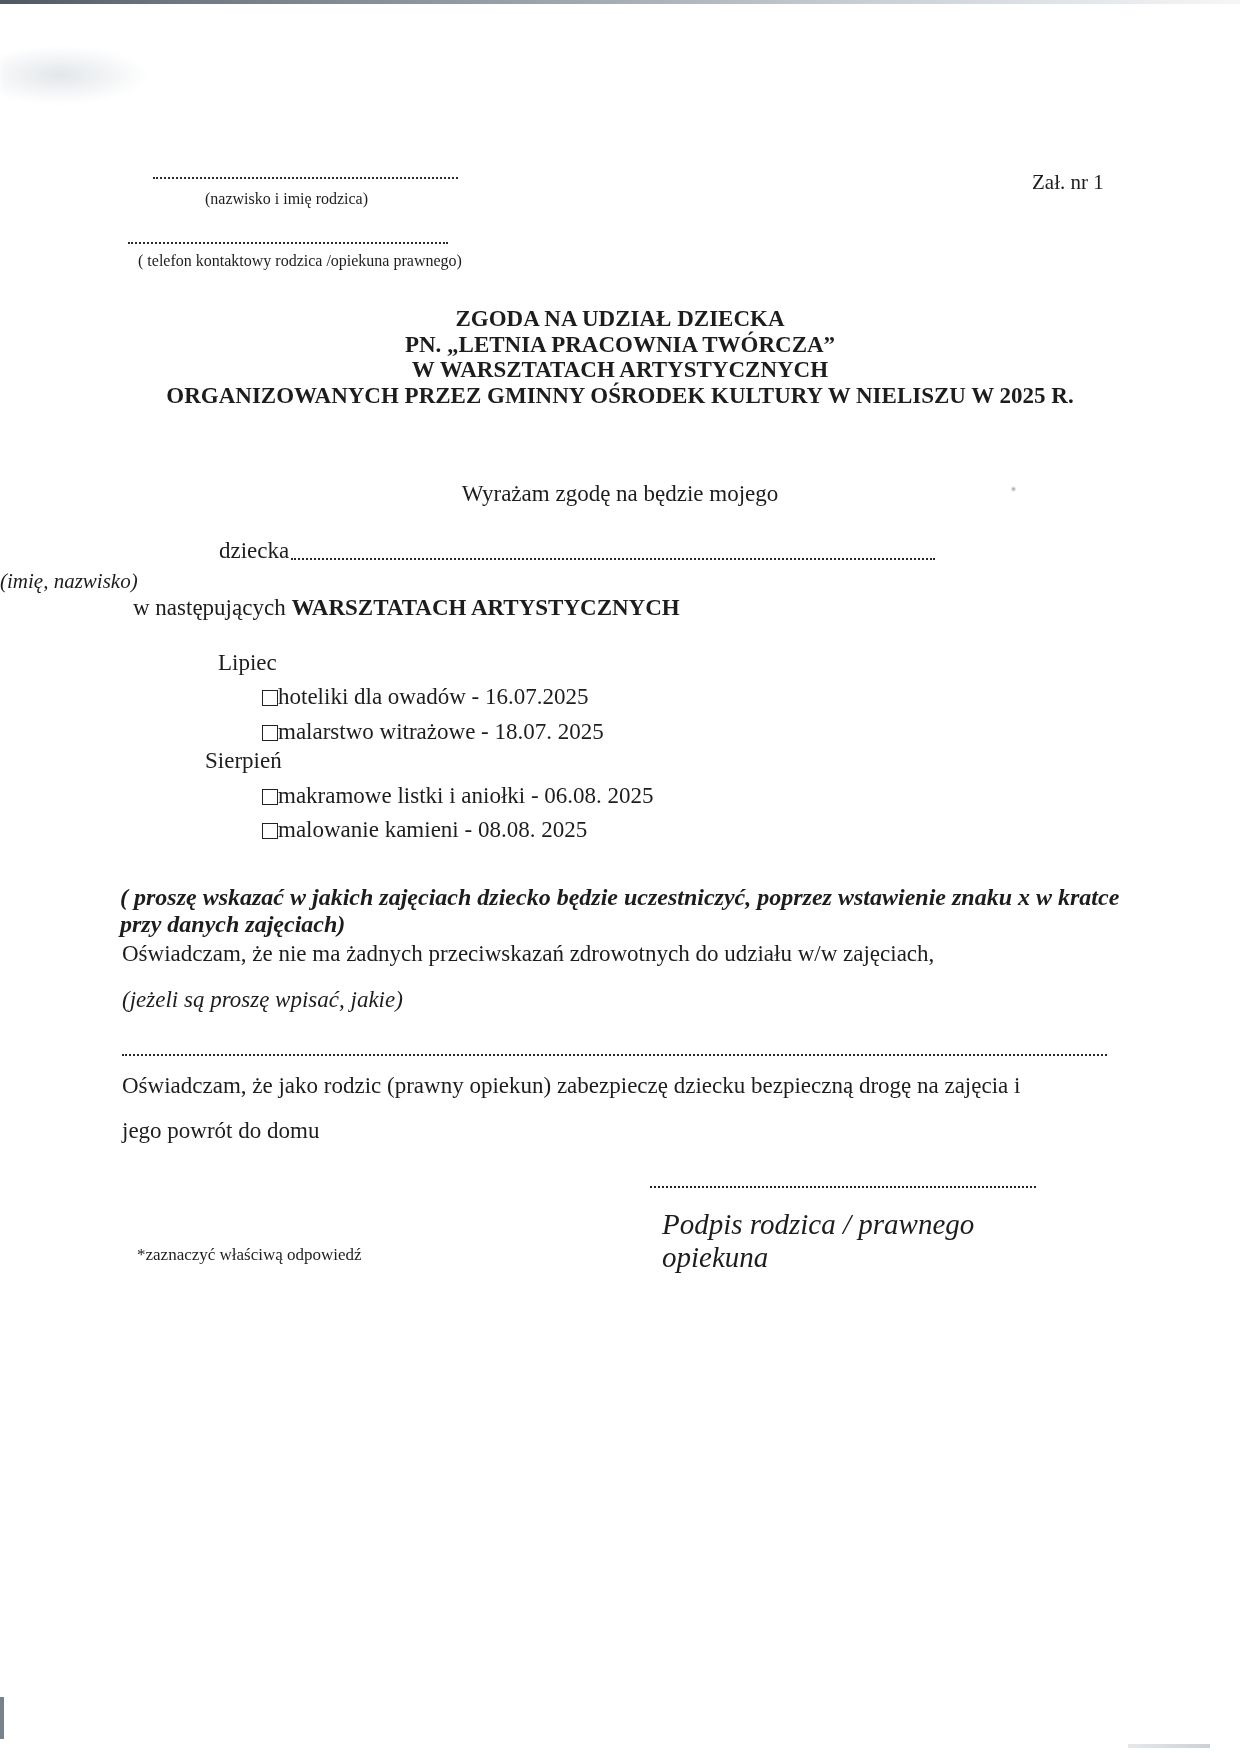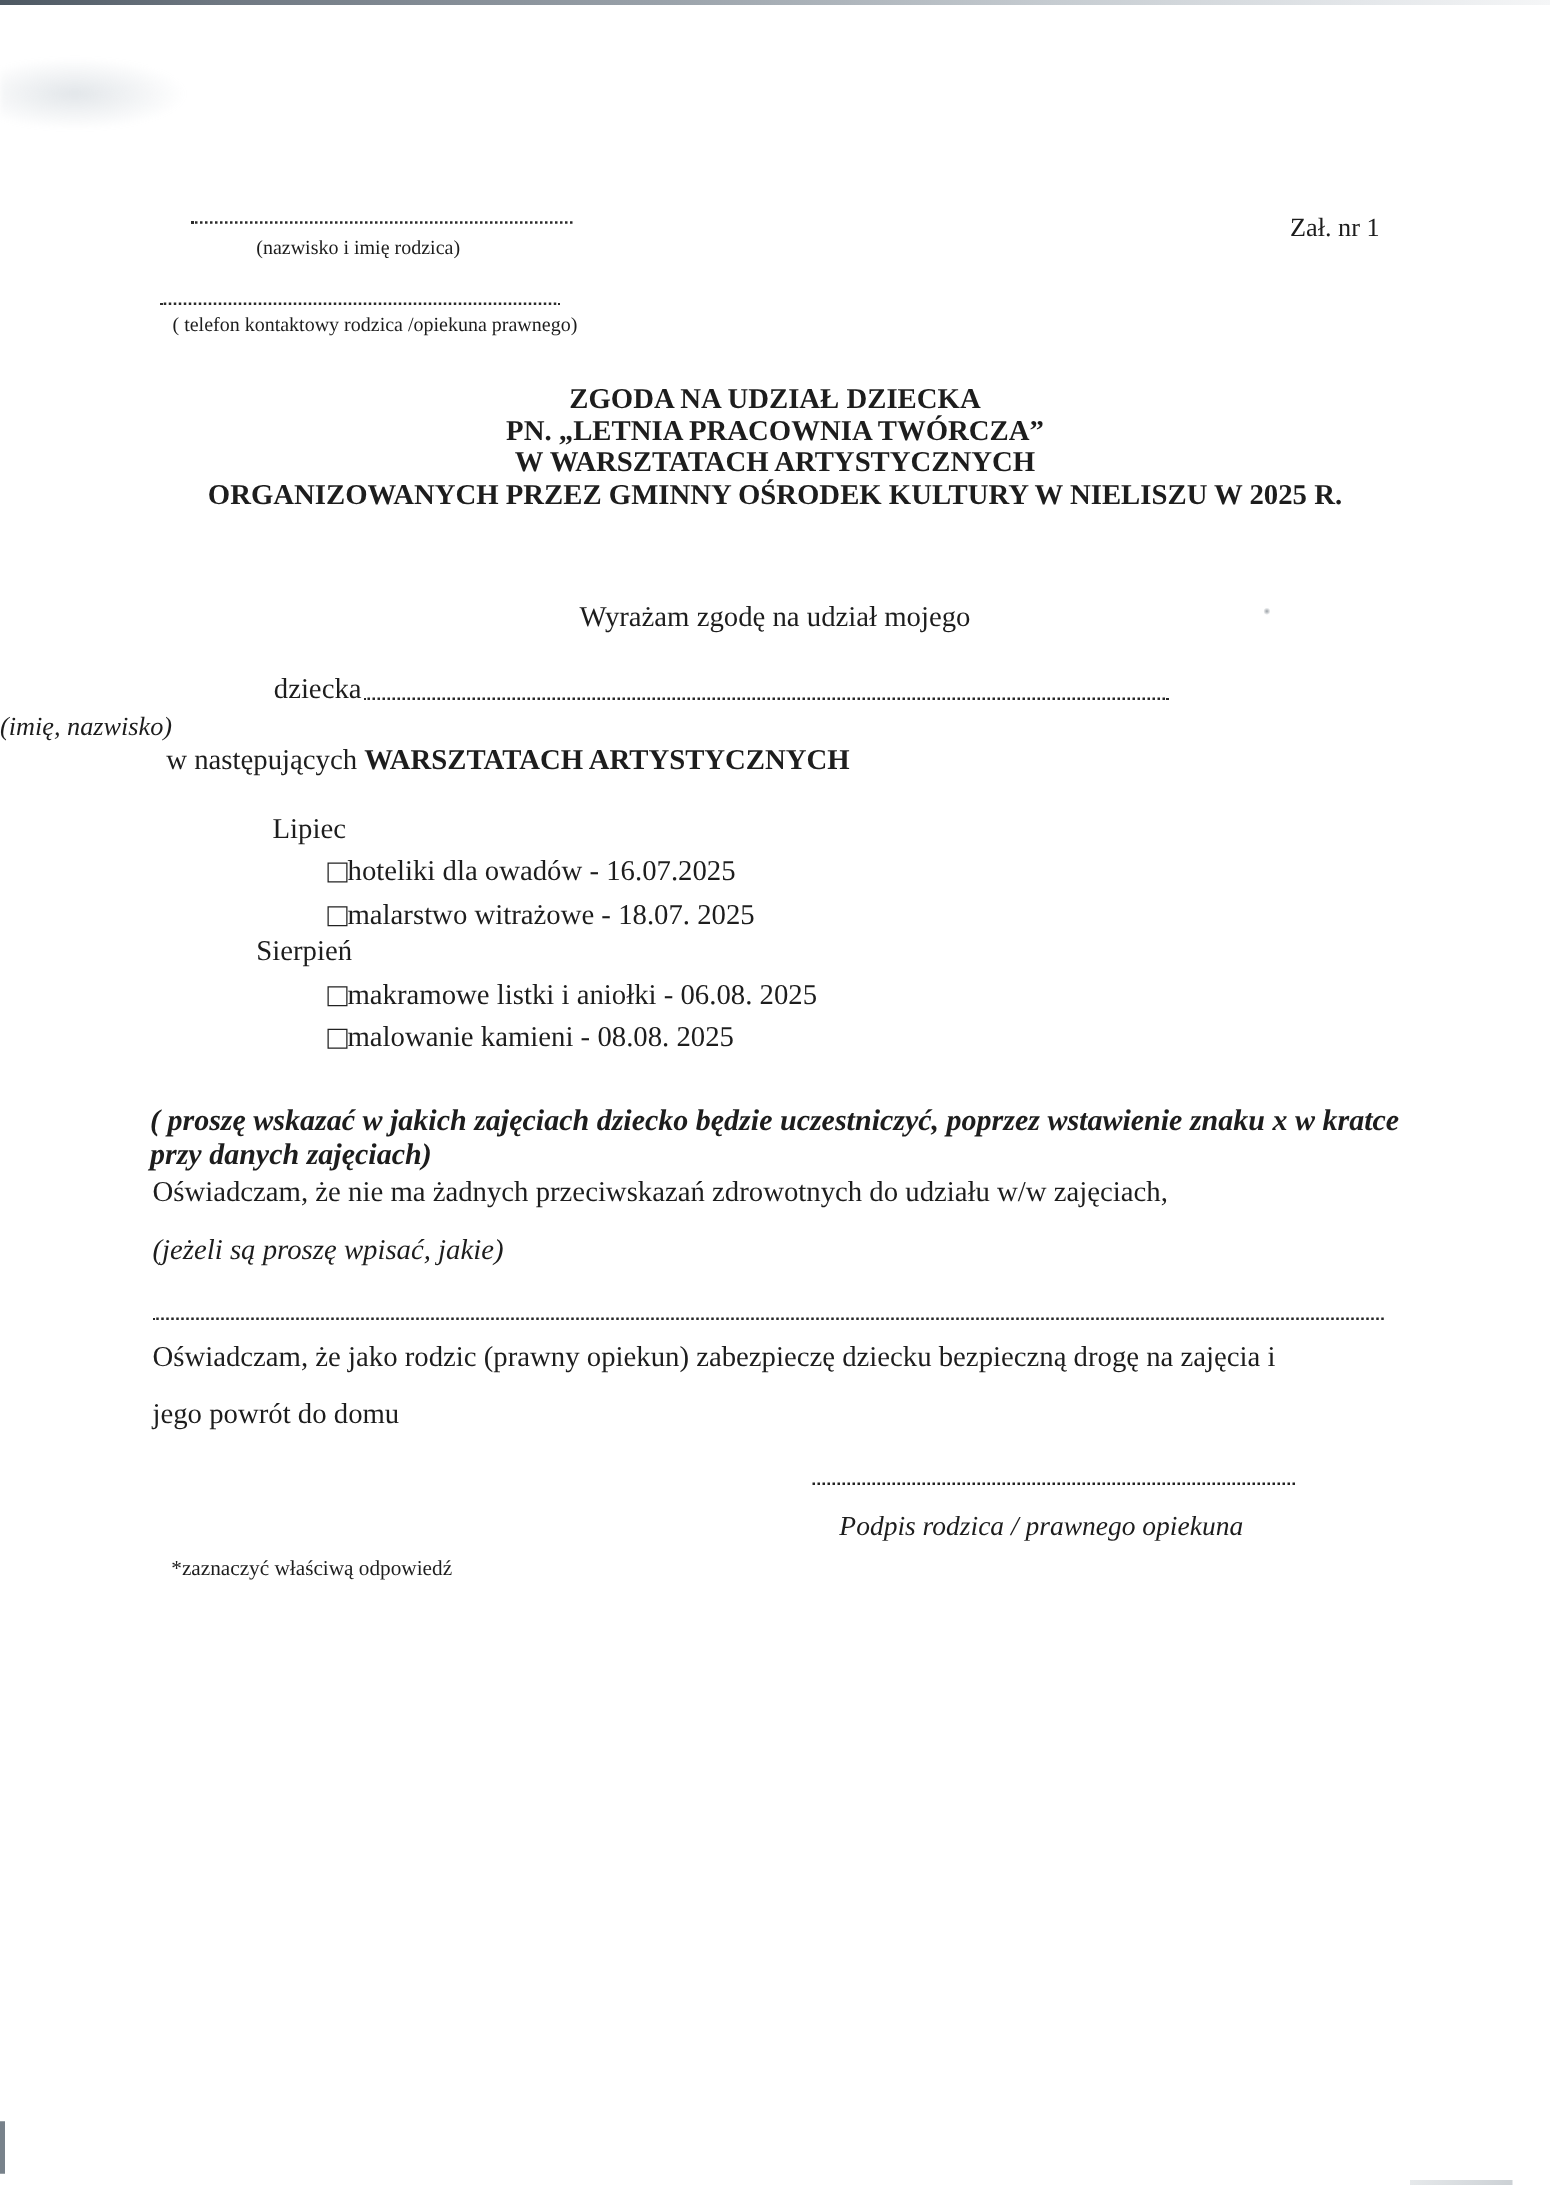--- a/index.html
+++ b/index.html
@@ -106,7 +106,7 @@
     <div>ORGANIZOWANYCH PRZEZ GMINNY OŚRODEK KULTURY W NIELISZU W 2025 R.</div>
   </div>
 
-  <div class="abs t-main f-intro">Wyrażam zgodę na udział mojego</div>
+  <div class="abs t-main f-intro">Wyrażam zgodę na będzie mojego</div>
 
   <div class="abs t-main f-child">
     <span>dziecka</span>

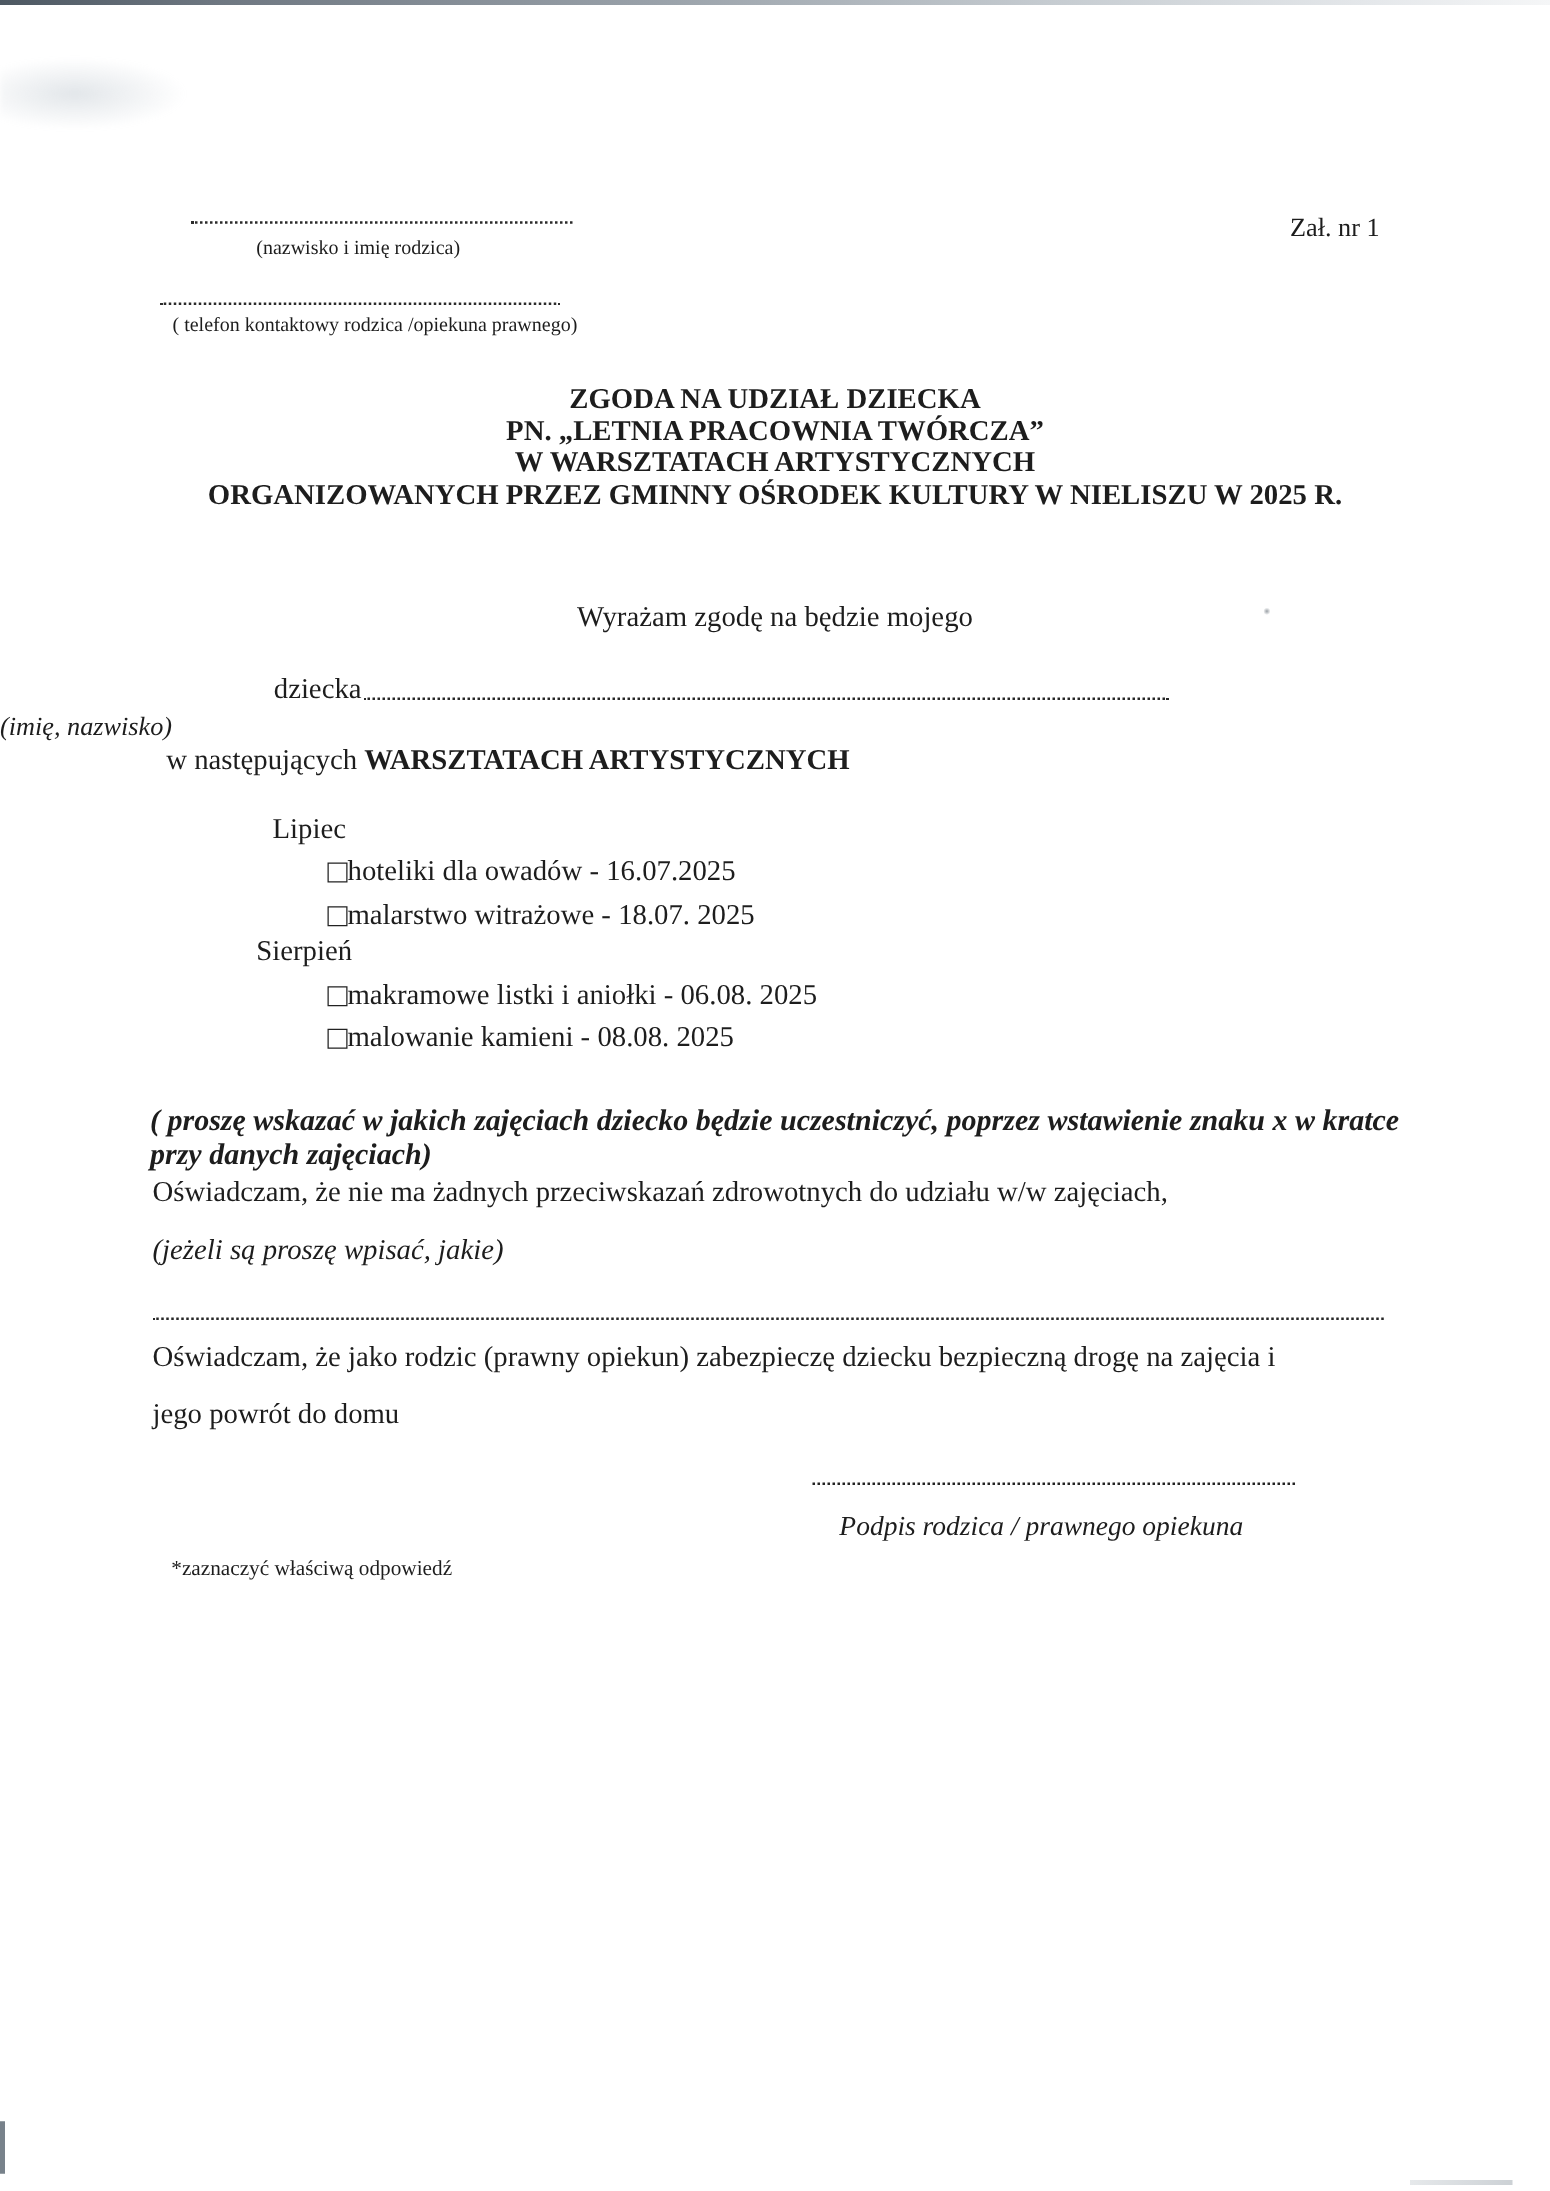--- a/index.html
+++ b/index.html
@@ -67,7 +67,7 @@
   .f-safety1       { left:122px; top:1073px; }
   .f-safety2       { left:122px; top:1118px; }
   .f-sig-line      { left:650px; top:1172px; width:386px; height:14px; border-bottom:2.6px dotted #232323; }
-  .f-sig-cap       { left:628px; top:1208px; width:410px; text-align:center; font-size:22px; font-style:italic; }
+  .f-sig-cap       { left:662px; top:1208px; width:410px; font-size:29px; font-style:italic; }
   .f-footnote      { left:137px; top:1245px; }
 
   .checkbox {

